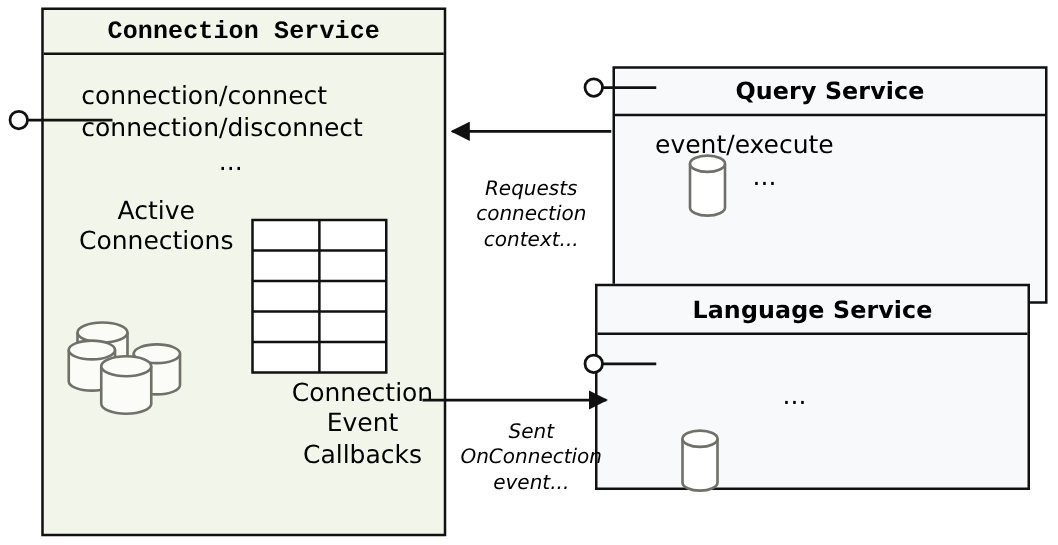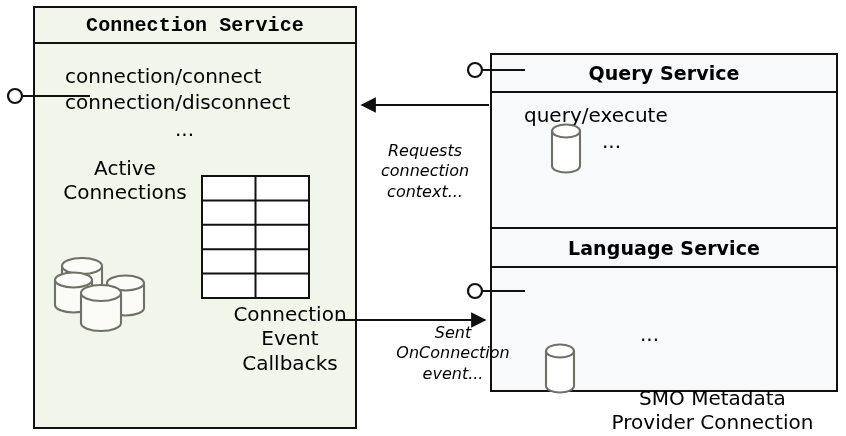--- a/index.html
+++ b/index.html
@@ -190,7 +190,7 @@
   <div class="component" id="query-service">
     <div class="title-bar">Query Service</div>
     <div class="body">
-      <div class="iface-list" id="qs-iface" style="white-space:pre-line;">query/execute</div>
+      <div class="iface-list" id="qs-iface" style="white-space:pre-line;">event/execute</div>
       <div class="iface-ellipsis" id="qs-dots">...</div>
     </div>
   </div>

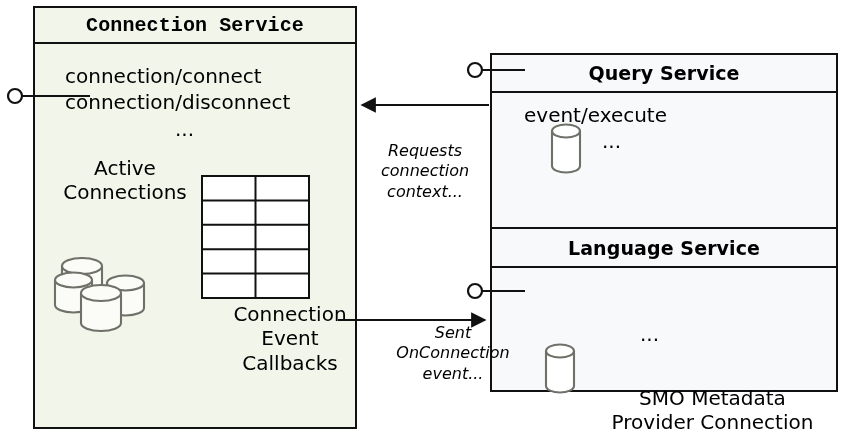--- a/index.html
+++ b/index.html
@@ -71,12 +71,11 @@
   }
 
   #language-service {
-    left: 490px;
+    left: 476px;
     top: 227px;
     width: 348px;
     height: 165px;
     background: #f8f9fb;
-    gap: 18px;
   }
   #language-service .title-bar {
     height: 39px;

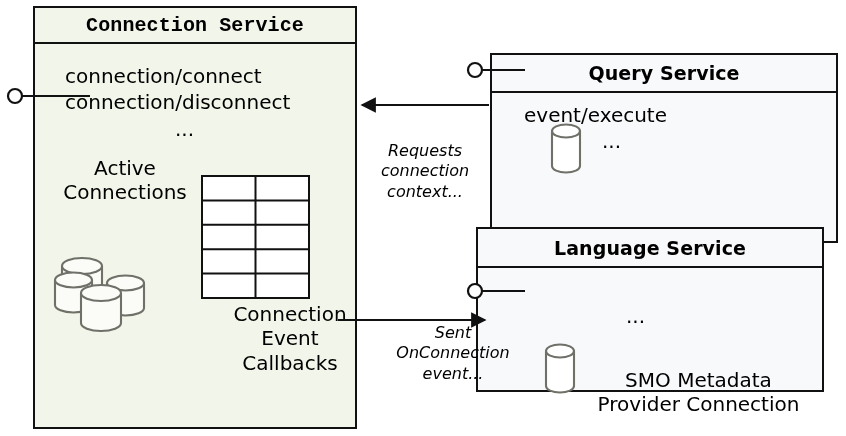--- a/index.html
+++ b/index.html
@@ -160,9 +160,8 @@
   }
   #label-sent {
     left: 358px;
-    top: 323px;
+    top: 335px;
     width: 134px;
-    padding-left: 28px;
   }
 </style>
 </head>

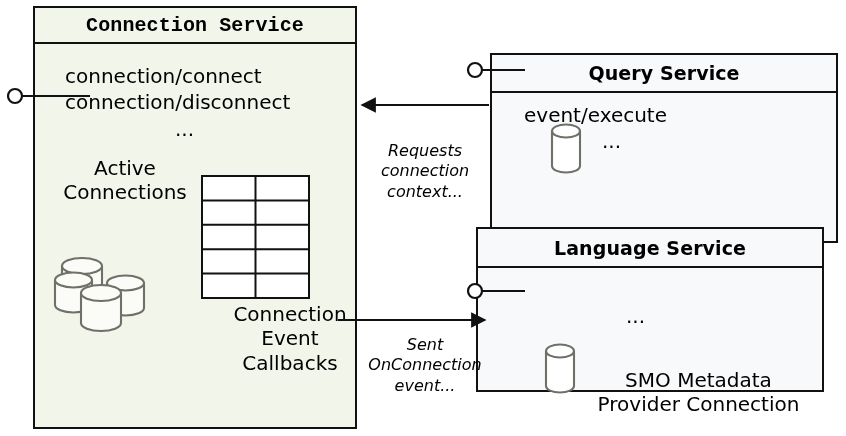--- a/index.html
+++ b/index.html
@@ -197,8 +197,6 @@
     <div class="title-bar">Language Service</div>
     <div class="body">
       <div class="iface-ellipsis" id="ls-dots">...</div>
-      <div class="store-label" id="ls-provider-label" style="white-space:pre-line;">SMO Metadata
-Provider Connection</div>
     </div>
   </div>
 

